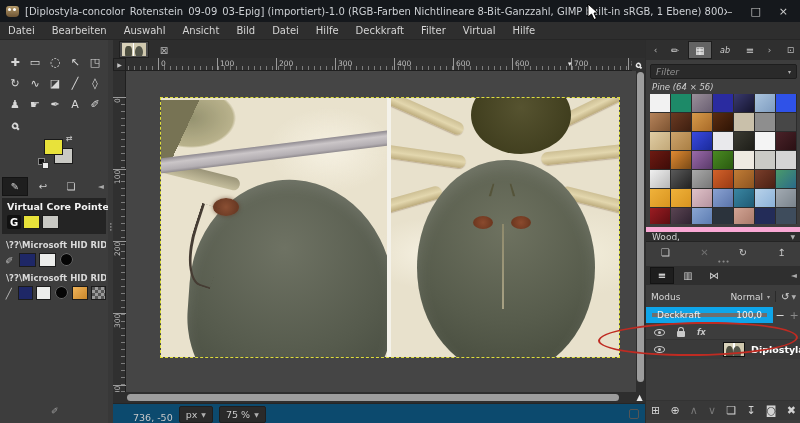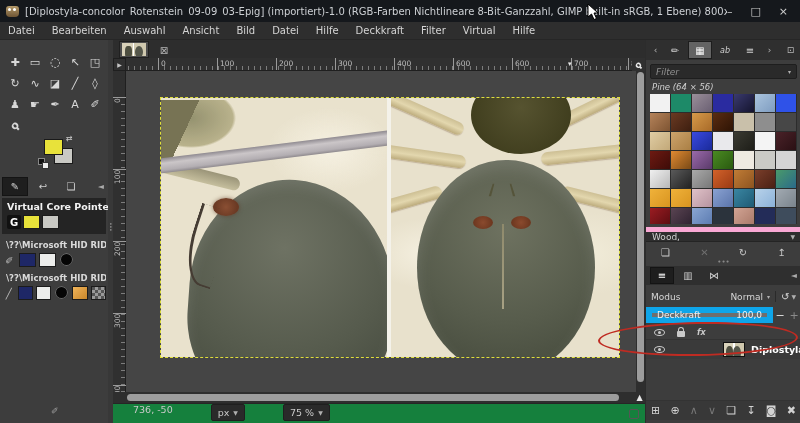--- a/index.html
+++ b/index.html
@@ -84,7 +84,7 @@
   .hscroll-row .thumb{position:absolute;left:14px;top:2px;width:492px;height:7px;background:#9d9d9d;border-radius:4px;}
   .nav-btn{position:absolute;right:0px;top:0px;width:11px;height:11px;color:#e8e8e8;font-size:8px;line-height:11px;text-align:center;}
 
-  .statusbar{position:absolute;left:0;top:363px;width:532px;height:20px;background:#15803d;border-top:1px solid #262626;display:flex;align-items:flex-start;font-size:9.5px;color:#c9c9c9;gap:6px;padding-left:20px;}
+  .statusbar{position:absolute;left:0;top:363px;width:532px;height:20px;background:#0c4a6e;border-top:1px solid #262626;display:flex;align-items:flex-end;font-size:9.5px;color:#c9c9c9;gap:6px;padding-left:20px;}
   .unit-box,.zoom-box{display:flex;align-items:center;gap:4px;padding:2px 6px;background:#2a2a2a;border:1px solid #1f1f1f;border-radius:2px;margin-left:32px;}
   .chev{font-size:6px;color:#b0b0b0;}
   .status-file{white-space:nowrap;overflow:hidden;}

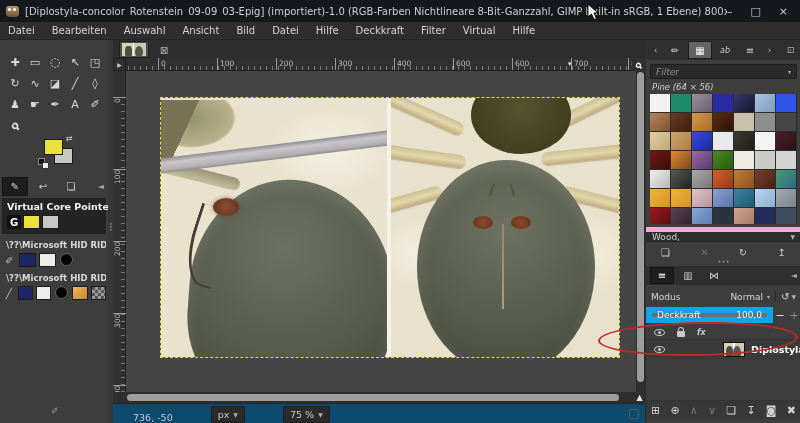--- a/index.html
+++ b/index.html
@@ -85,7 +85,7 @@
   .nav-btn{position:absolute;right:0px;top:0px;width:11px;height:11px;color:#e8e8e8;font-size:8px;line-height:11px;text-align:center;}
 
   .statusbar{position:absolute;left:0;top:363px;width:532px;height:20px;background:#0c4a6e;border-top:1px solid #262626;display:flex;align-items:flex-end;font-size:9.5px;color:#c9c9c9;gap:6px;padding-left:20px;}
-  .unit-box,.zoom-box{display:flex;align-items:center;gap:4px;padding:2px 6px;background:#2a2a2a;border:1px solid #1f1f1f;border-radius:2px;margin-left:32px;}
+  .unit-box,.zoom-box{display:flex;align-items:center;gap:4px;padding:2px 6px;background:#2a2a2a;border:1px solid #1f1f1f;border-radius:2px;}
   .chev{font-size:6px;color:#b0b0b0;}
   .status-file{white-space:nowrap;overflow:hidden;}
   .status-icon{position:absolute;right:6px;top:5px;width:10px;height:10px;border:1px solid #555;border-radius:2px;}

